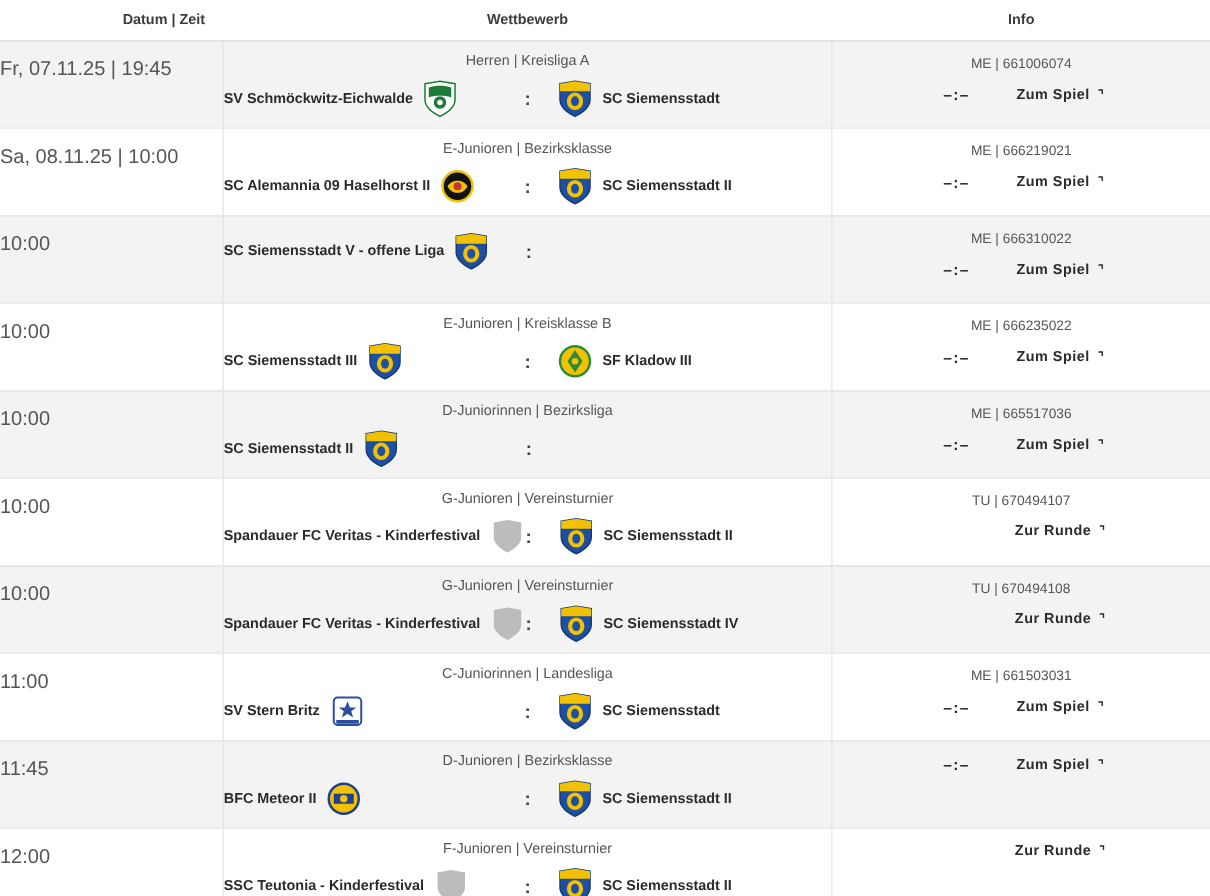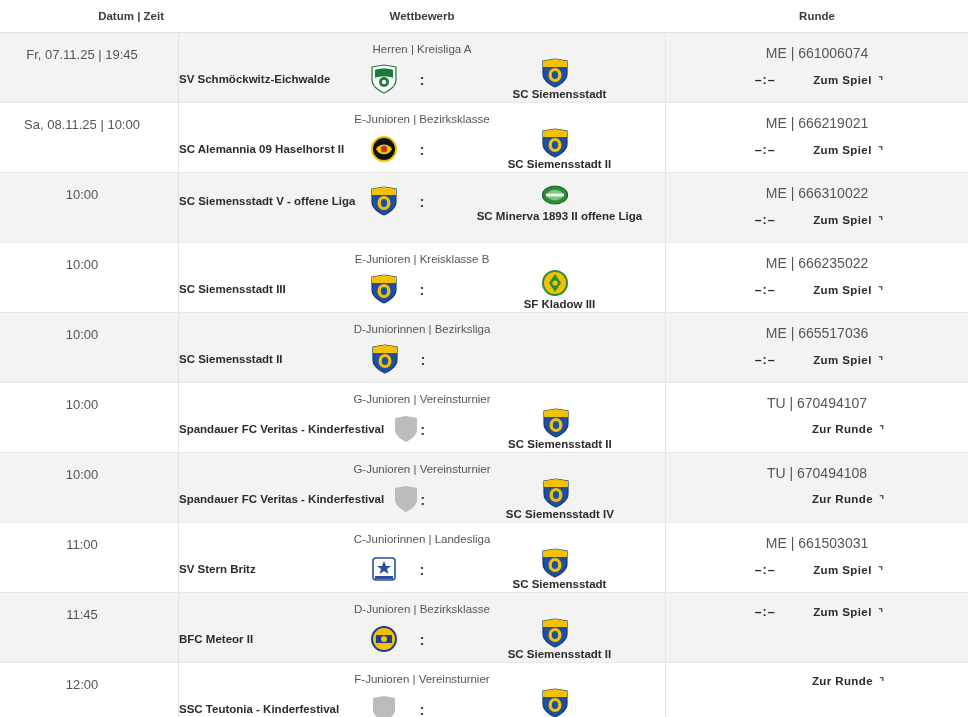--- a/index.html
+++ b/index.html
@@ -168,7 +168,7 @@
   <div class="header-row">
     <div class="col-date">Datum | Zeit</div>
     <div class="col-comp">Wettbewerb</div>
-    <div class="col-info">Runde</div>
+    <div class="col-info">Info</div>
   </div>
 
   <div id="rows">

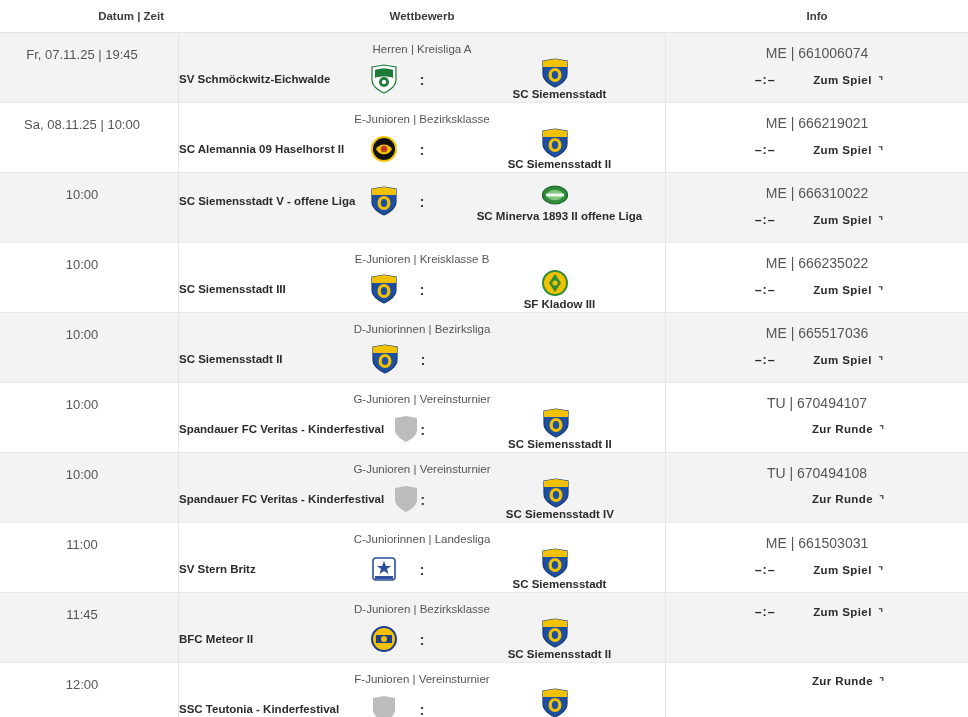--- a/index.html
+++ b/index.html
@@ -64,8 +64,8 @@
     width: 178px;
     box-sizing: border-box;
     padding: 14px 14px 0 0;
-    text-align: center;
-    font-size: 13px;
+    text-align: left;
+    font-size: 16px;
     color: #555555;
   }
   .cell-comp {

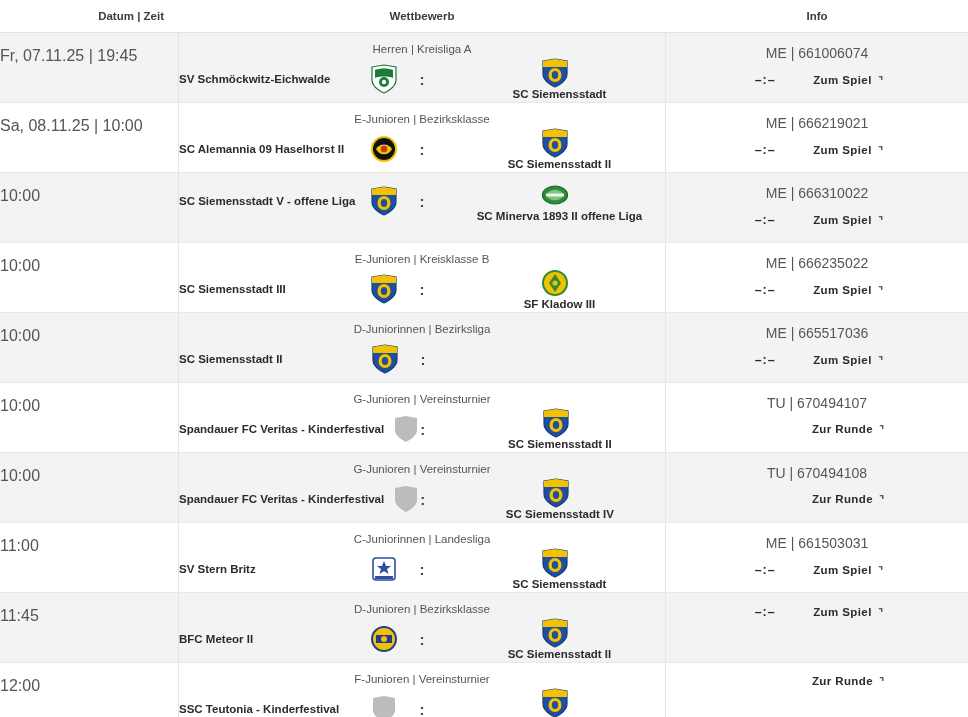--- a/index.html
+++ b/index.html
@@ -126,7 +126,7 @@
     text-align: center;
   }
   .info-id {
-    font-size: 14px;
+    font-size: 11px;
     color: #555555;
     margin-bottom: 12px;
   }

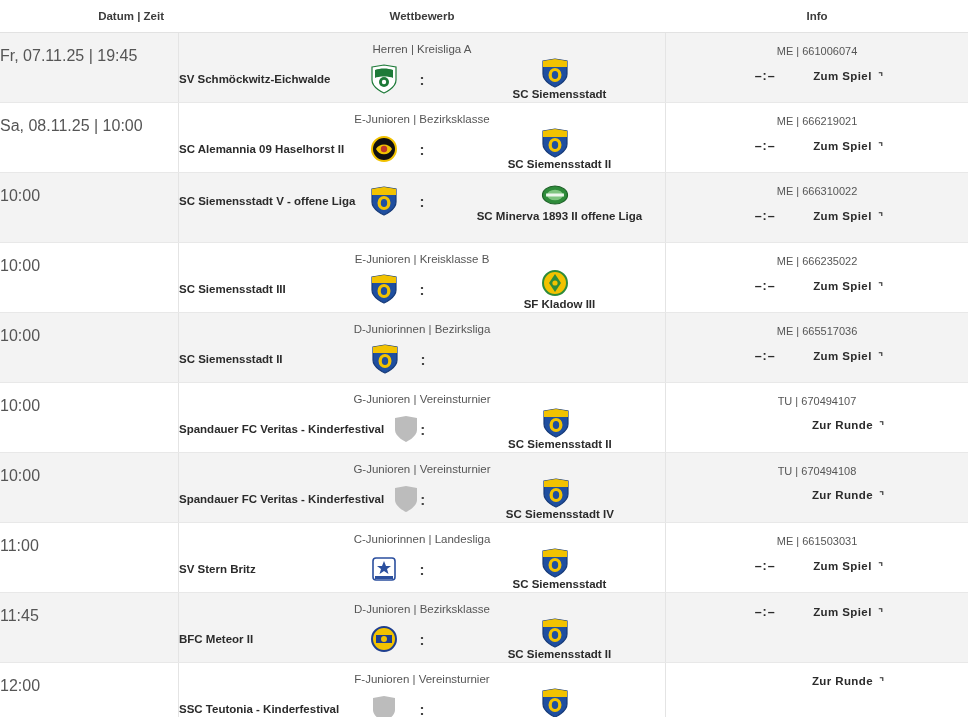--- a/index.html
+++ b/index.html
@@ -93,7 +93,7 @@
     width: 226px;
     box-sizing: border-box;
   }
-  .team.home { justify-content: space-between; padding-right: 6px; }
+  .team.home { justify-content: flex-start; padding-right: 6px; }
   .team.away { justify-content: flex-start; padding-left: 6px; flex-direction: column; }
   .team-name {
     font-size: 11.5px;

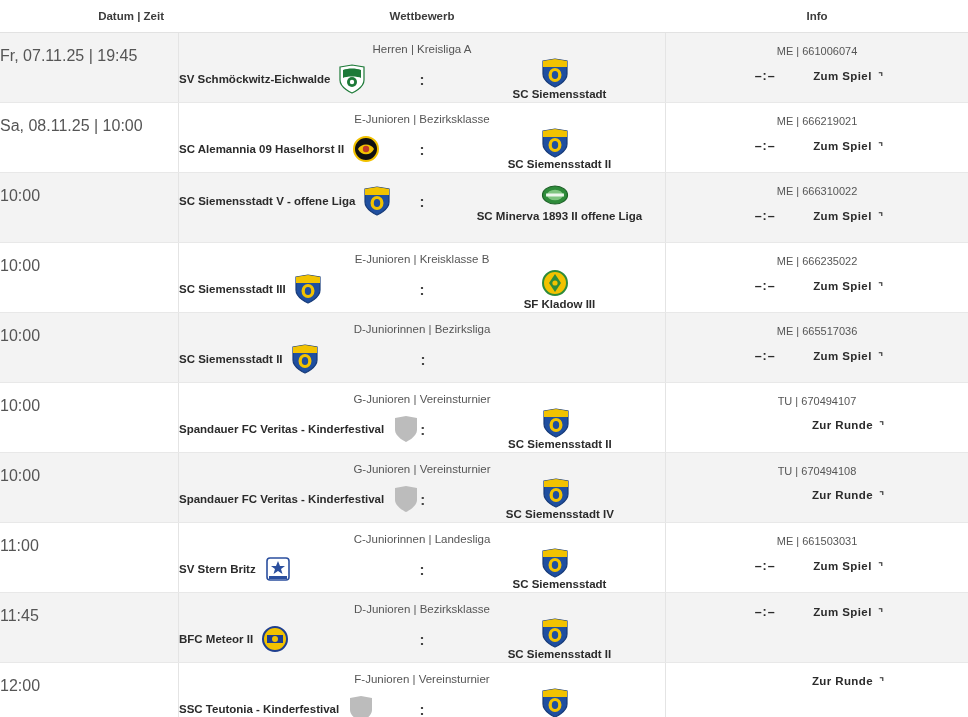--- a/index.html
+++ b/index.html
@@ -94,7 +94,7 @@
     box-sizing: border-box;
   }
   .team.home { justify-content: flex-start; padding-right: 6px; }
-  .team.away { justify-content: flex-start; padding-left: 6px; flex-direction: column; }
+  .team.away { justify-content: flex-start; padding-left: 6px; }
   .team-name {
     font-size: 11.5px;
     font-weight: bold;

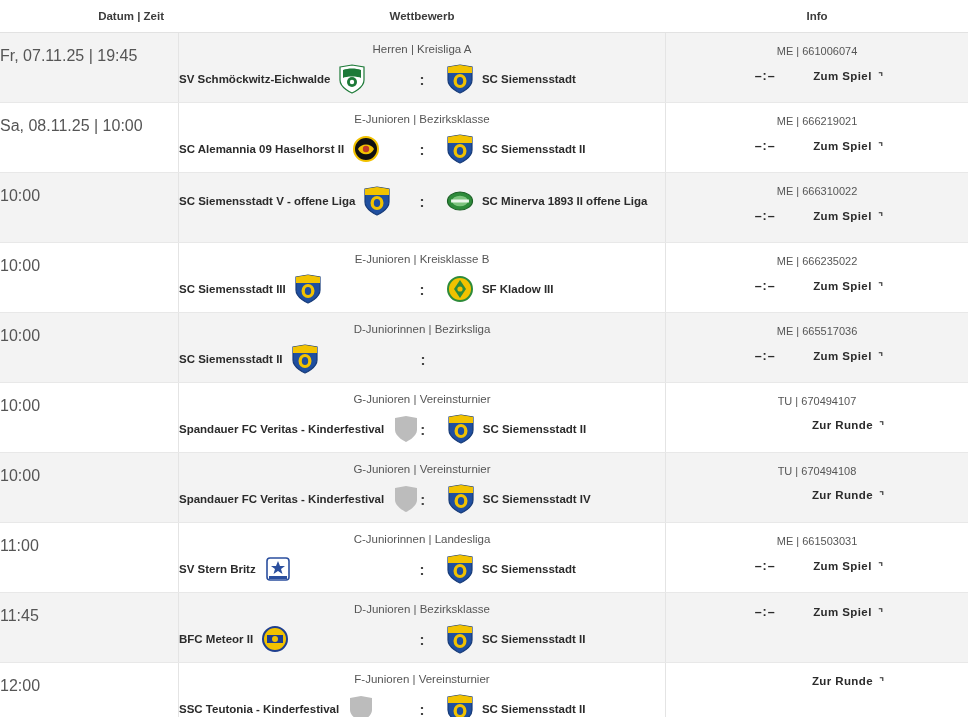--- a/index.html
+++ b/index.html
@@ -263,16 +263,6 @@
               </span>
         </div>
         <div class="colon">:</div>
-        <div class="team away">
-          <span class="crest">
-                <svg viewBox="0 0 28 30">
-        <ellipse cx="14" cy="15" rx="12.5" ry="9" fill="#2e8b3a" stroke="#1c6026" stroke-width="1.2"></ellipse>
-        <ellipse cx="14" cy="15" rx="8" ry="5.2" fill="#7ec47f"></ellipse>
-        <rect x="5" y="13.5" width="18" height="3" fill="#ffffff" opacity="0.85"></rect>
-      </svg>
-              </span>
-          <span class="team-name">SC Minerva 1893 II offene Liga</span>
-        </div>
       </div>
     </div>
     <div class="cell-info">

